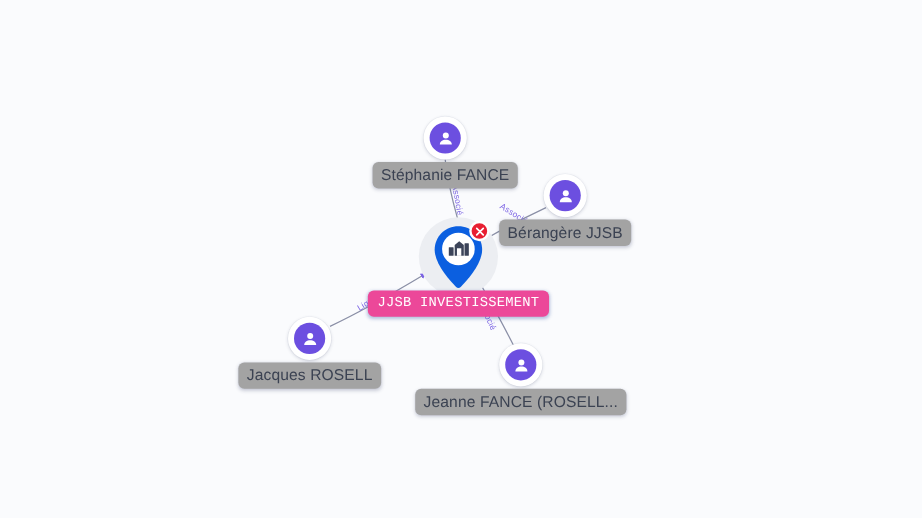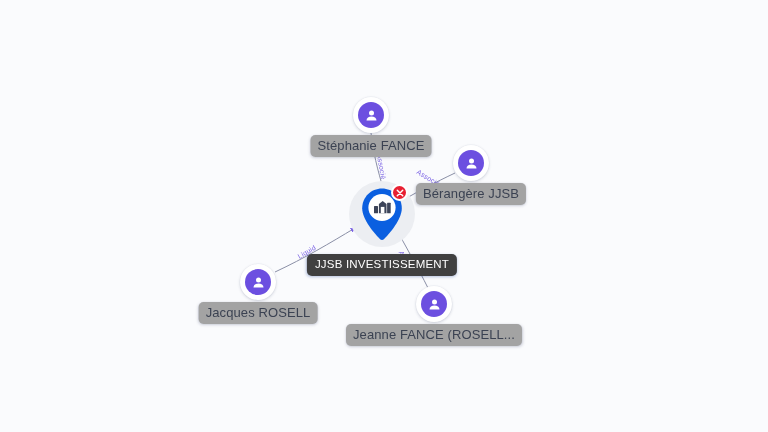--- a/index.html
+++ b/index.html
@@ -83,10 +83,10 @@
   #node-company .badge svg { display:block; }
   #node-company .company-label {
     position: absolute;
-    top: 40px;
+    top: 28px;
     left: 50%;
     transform: translateX(-50%);
-    background: #404040;
+    background: #ec4899;
     color: #ffffff;
     font-size: 11.5px;
     line-height: 13px;
@@ -96,6 +96,7 @@
     letter-spacing: 0.2px;
     box-shadow: 0 1px 3px rgba(20,60,150,0.30);
     z-index: 5;
+    font-family: Liberation Mono, monospace;
   }
   .edge-label {
     font-family: "Liberation Sans", sans-serif;

